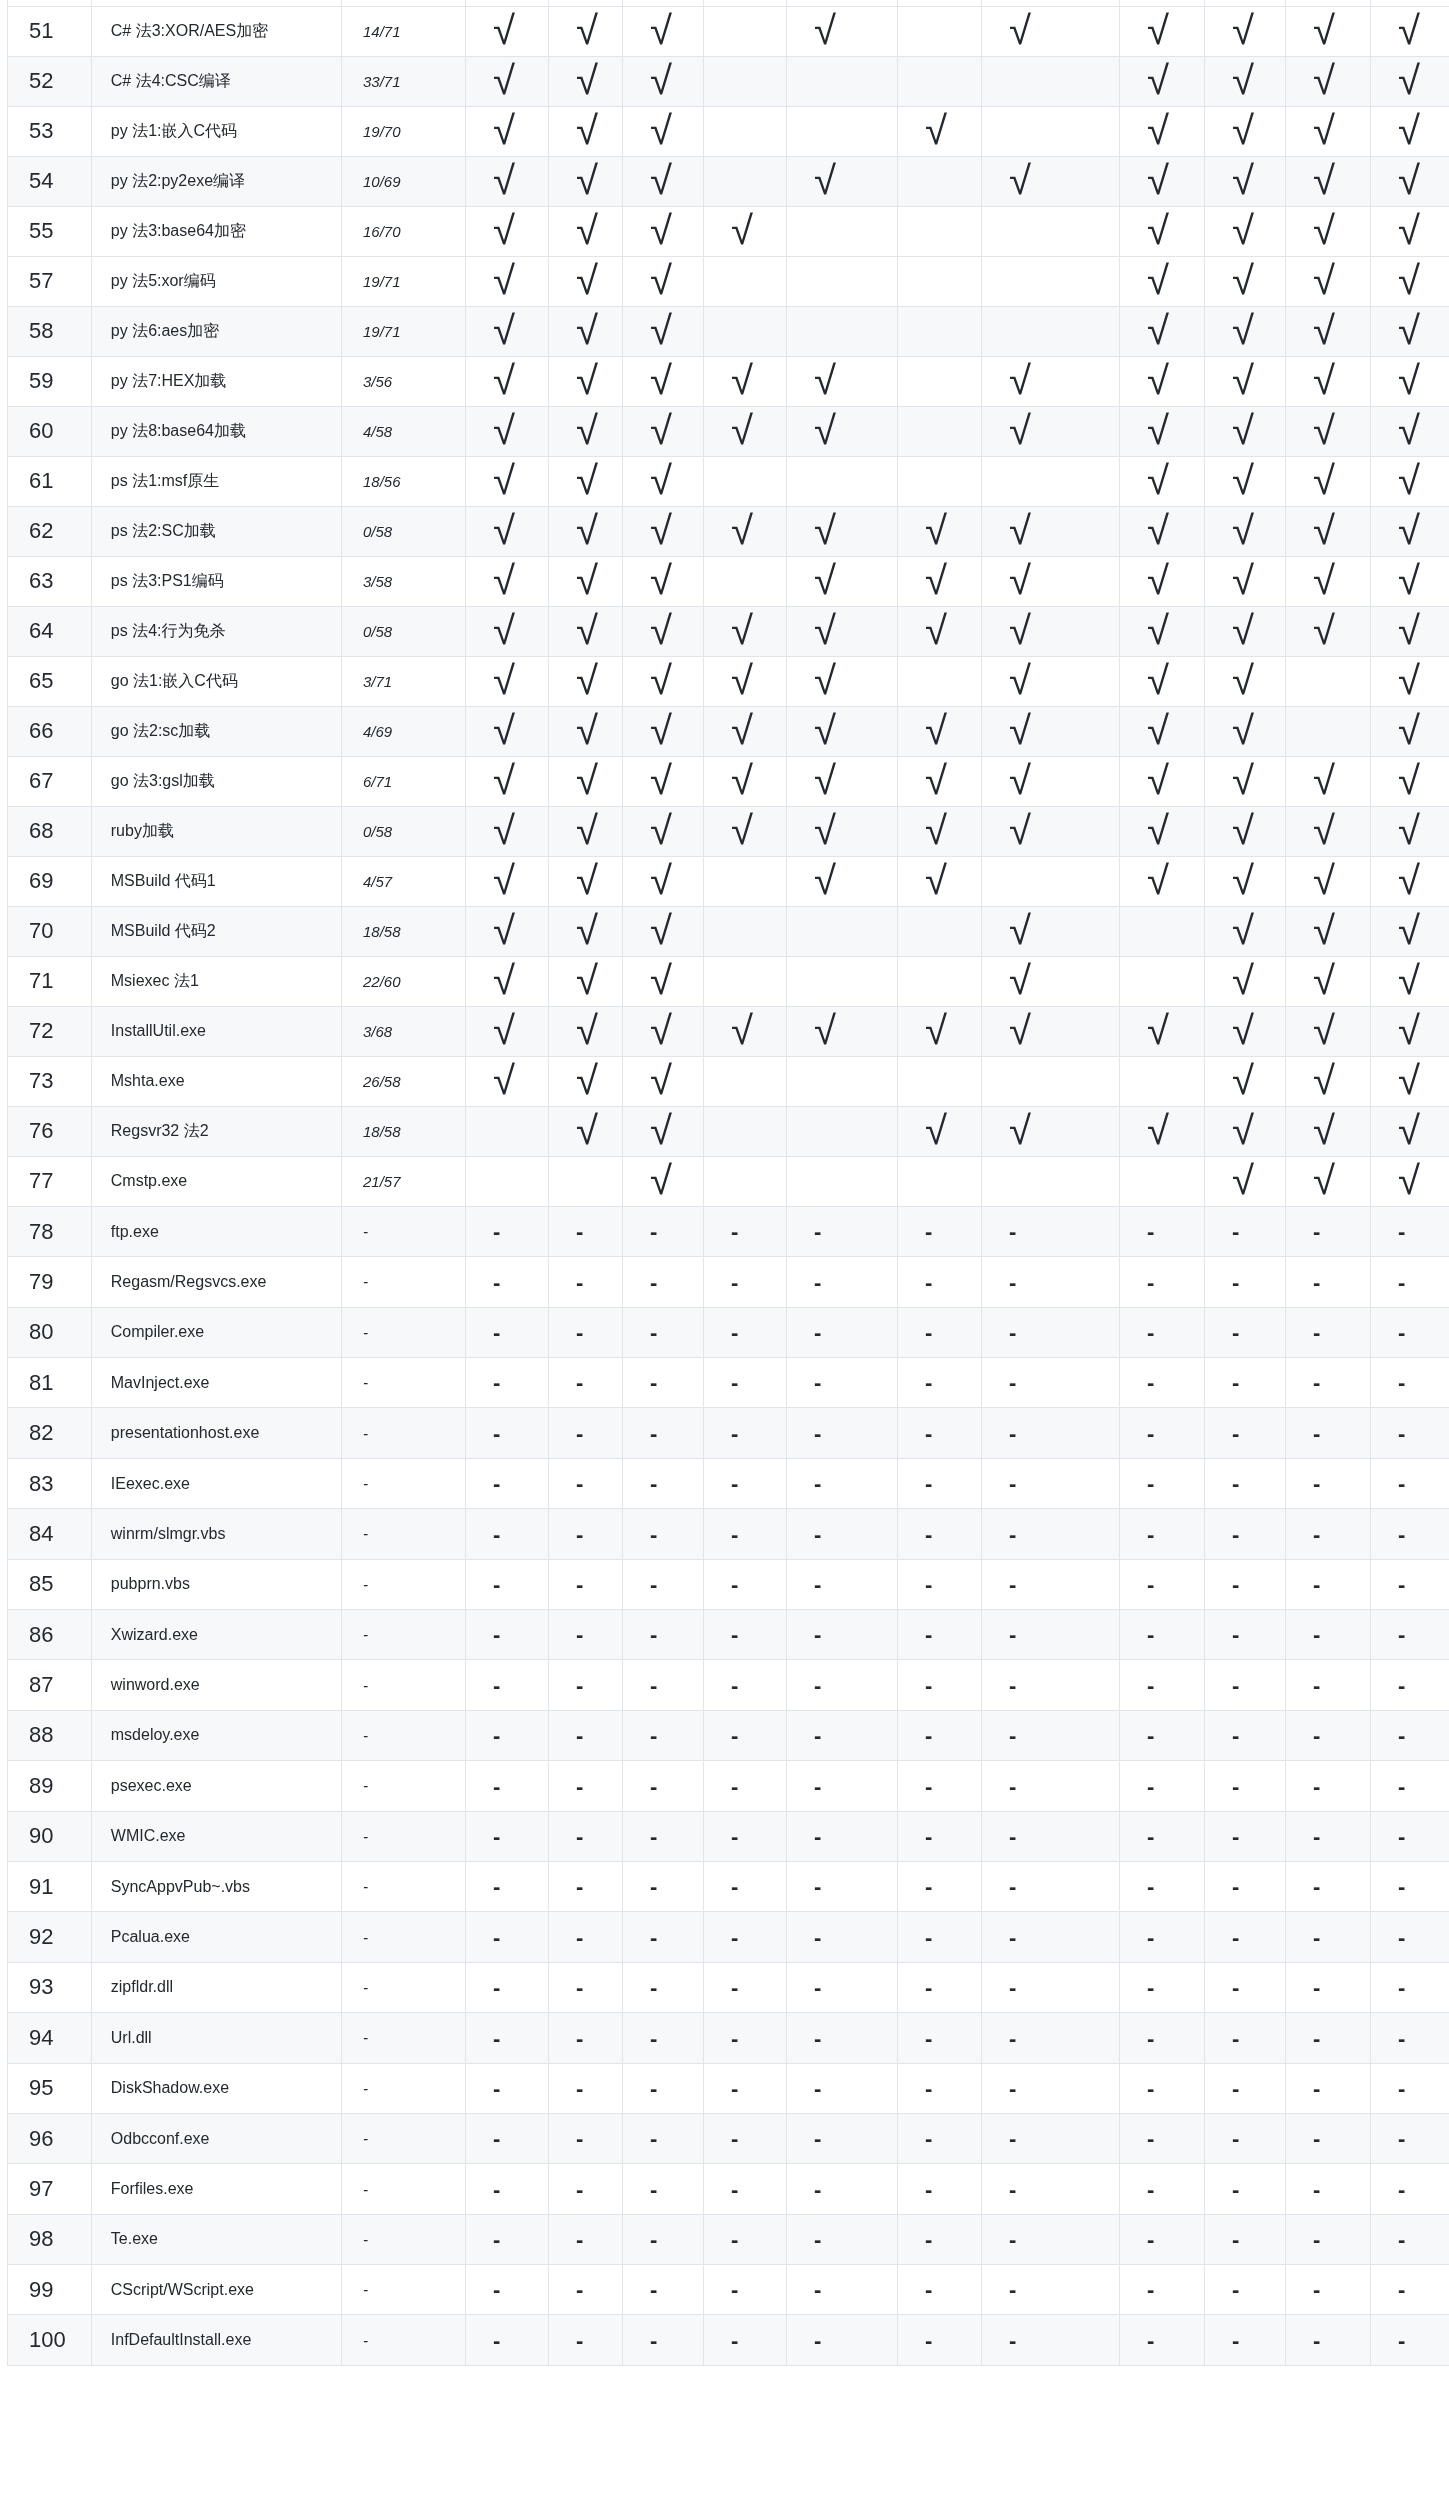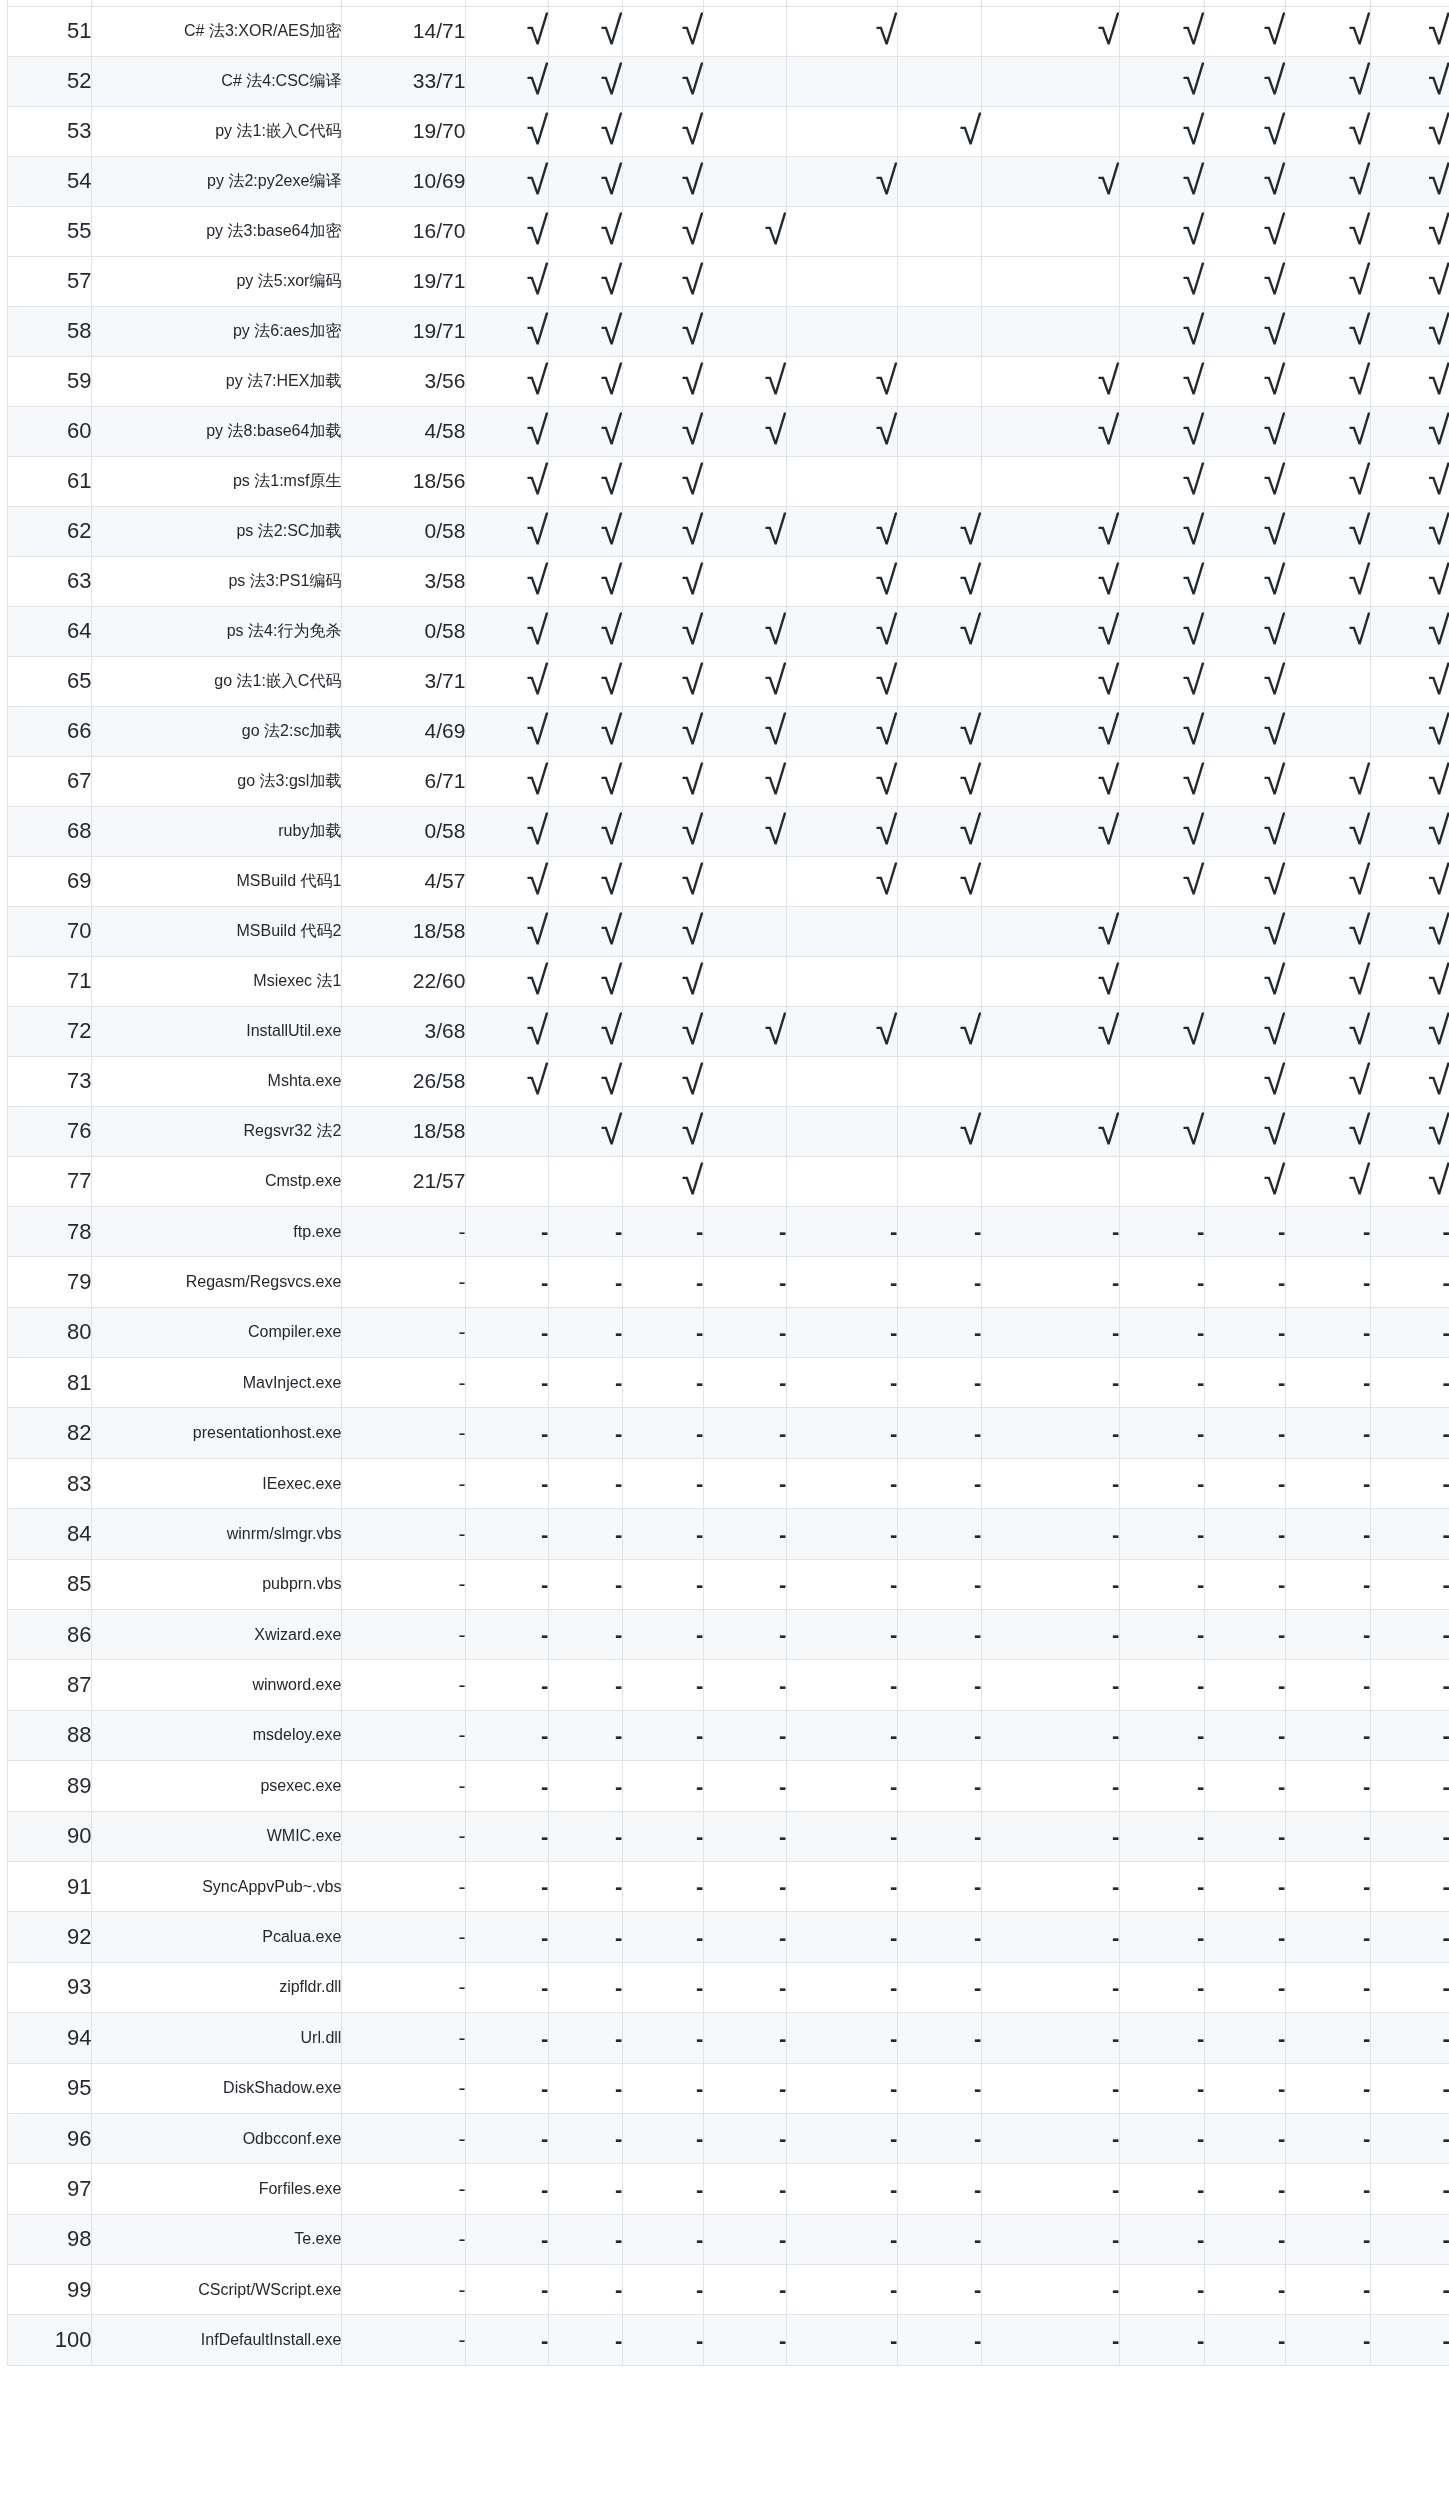--- a/index.html
+++ b/index.html
@@ -14,7 +14,6 @@
     height: 2512px;
     overflow: hidden;
     background: #ffffff;
-    text-align: right;
   }
   table.av-table {
     border-collapse: collapse;

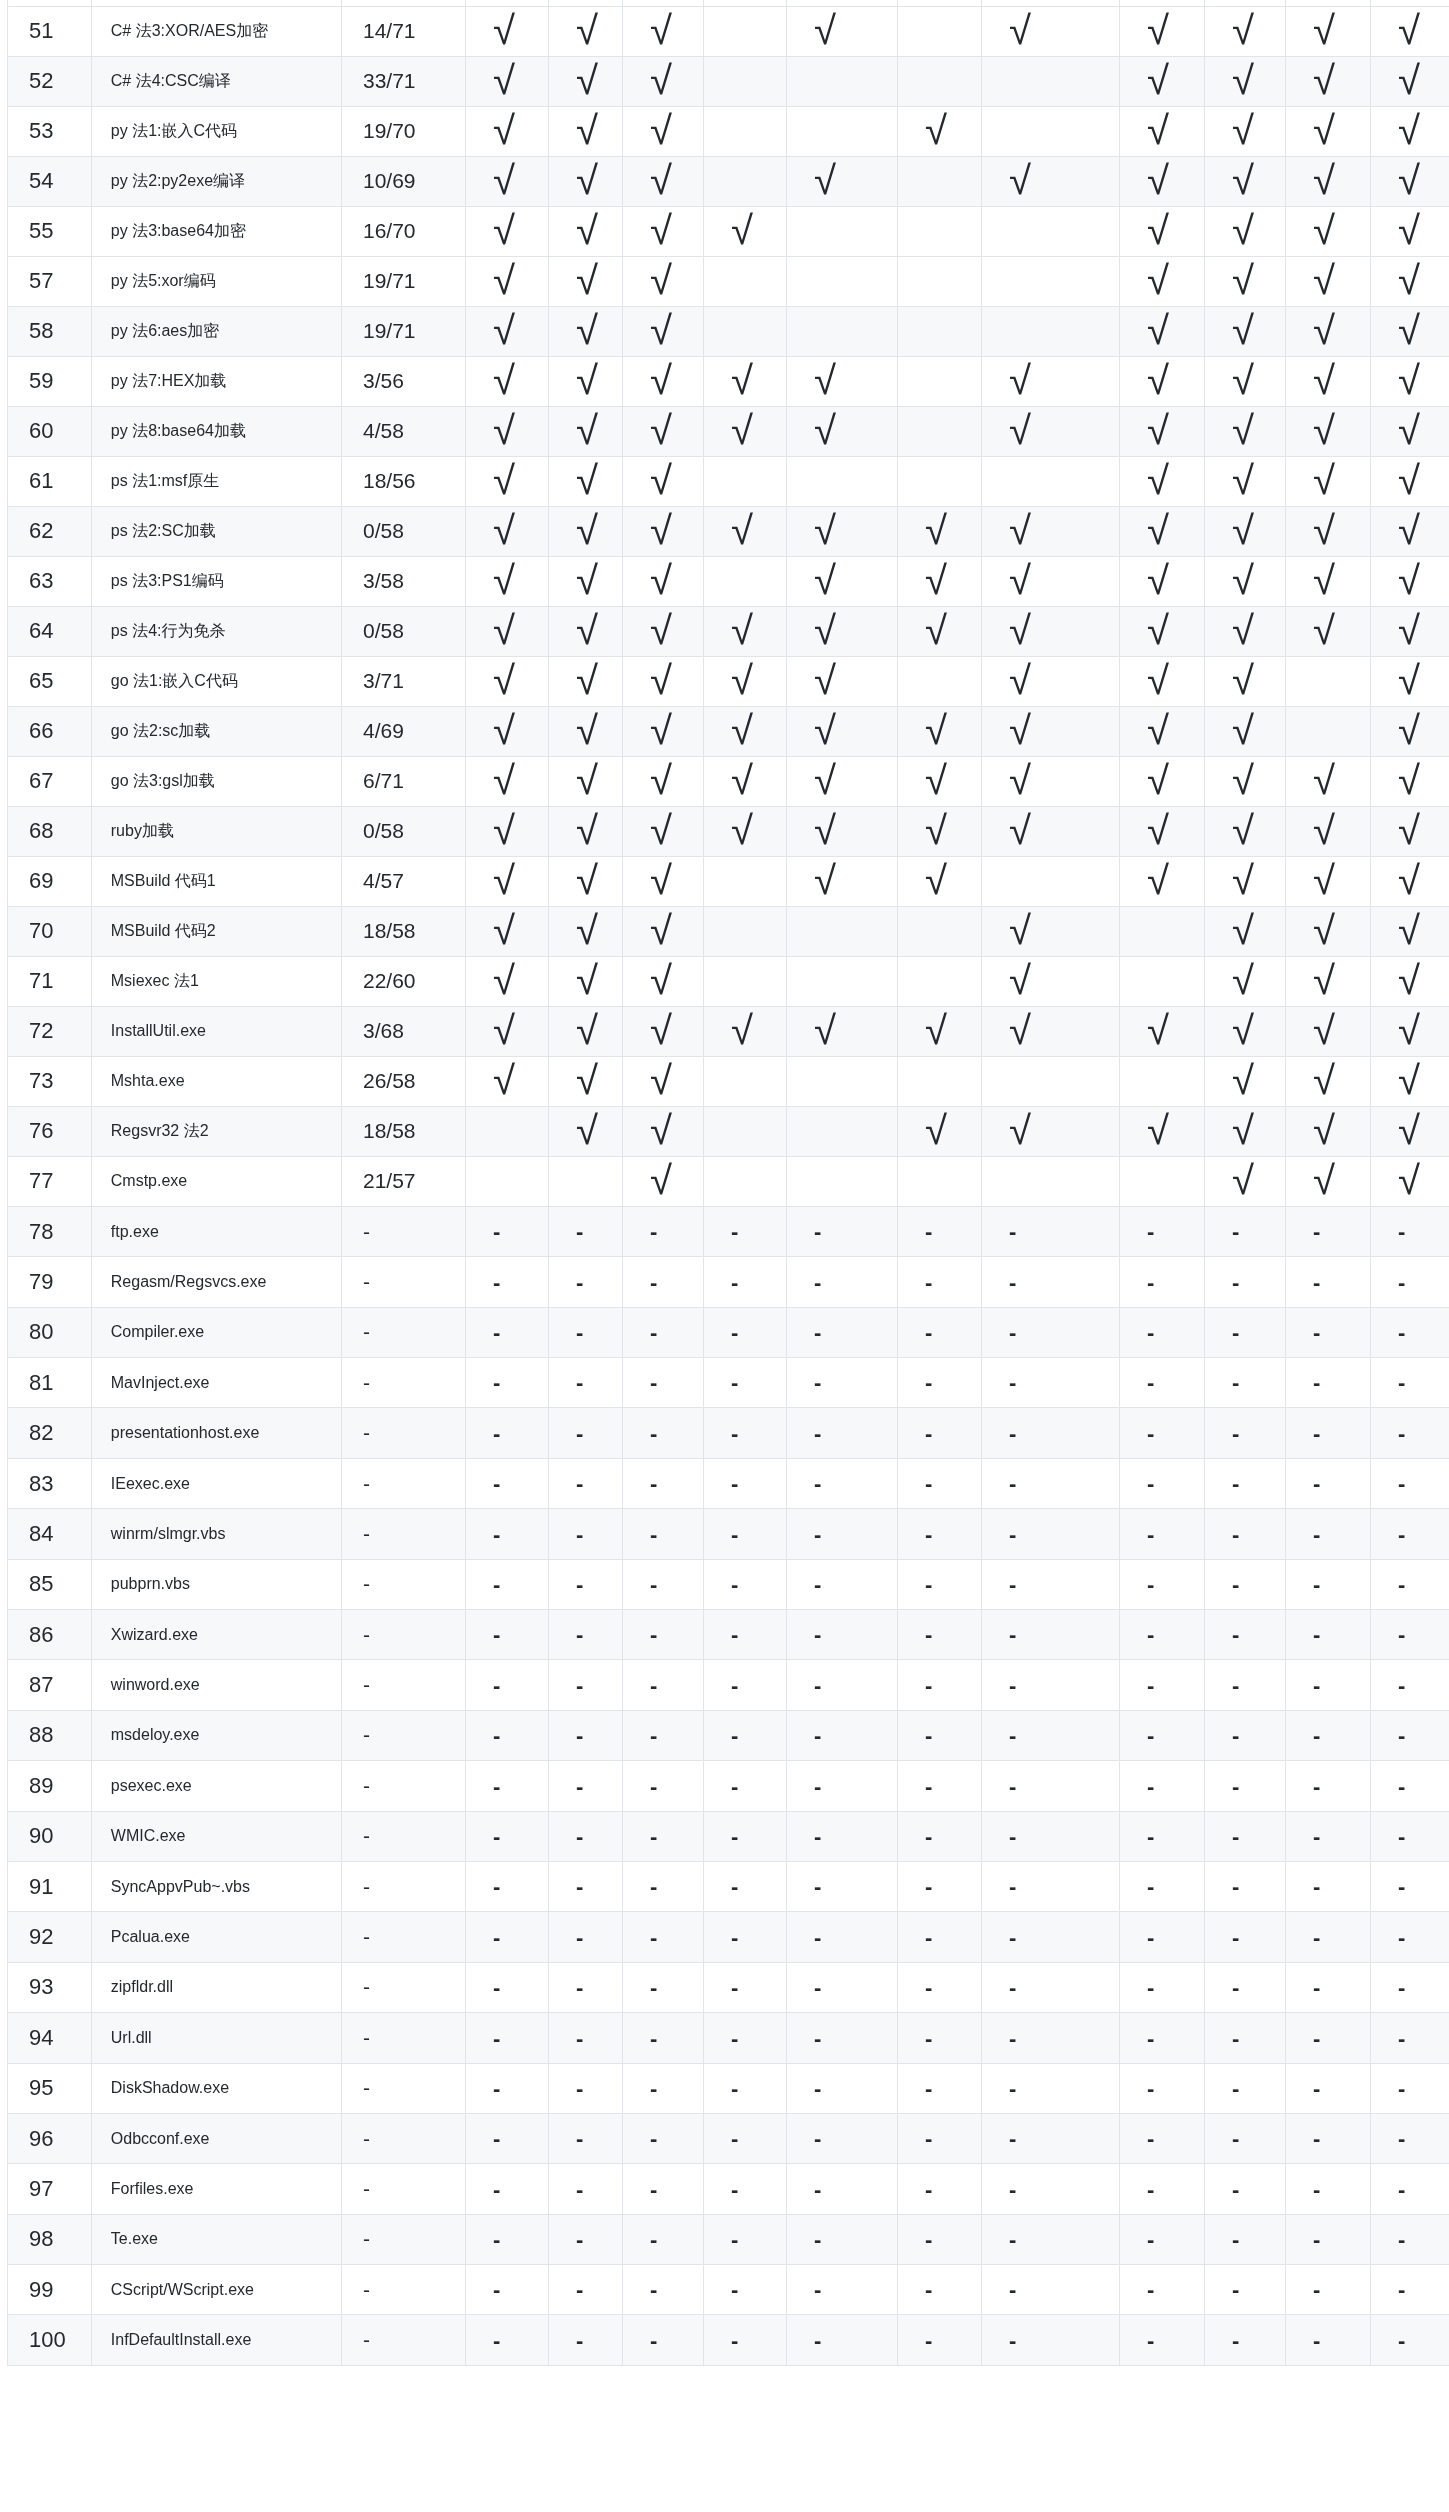--- a/index.html
+++ b/index.html
@@ -36,7 +36,7 @@
   tr.stub td { height: 5.9px; border-top: none; background: #ffffff; }
   .c-num   { padding-left: 20.6px; font-size: 22px; }
   .c-name  { padding-left: 18.4px; font-size: 16px; }
-  .c-score { padding-left: 20.6px; font-size: 21px; }
+  .c-score { padding-left: 20.6px; font-size: 15px; font-style: italic; }
   .c-check { padding-left: 26.5px; line-height: 49px; }
   .mark {
     font-size: 40px;

